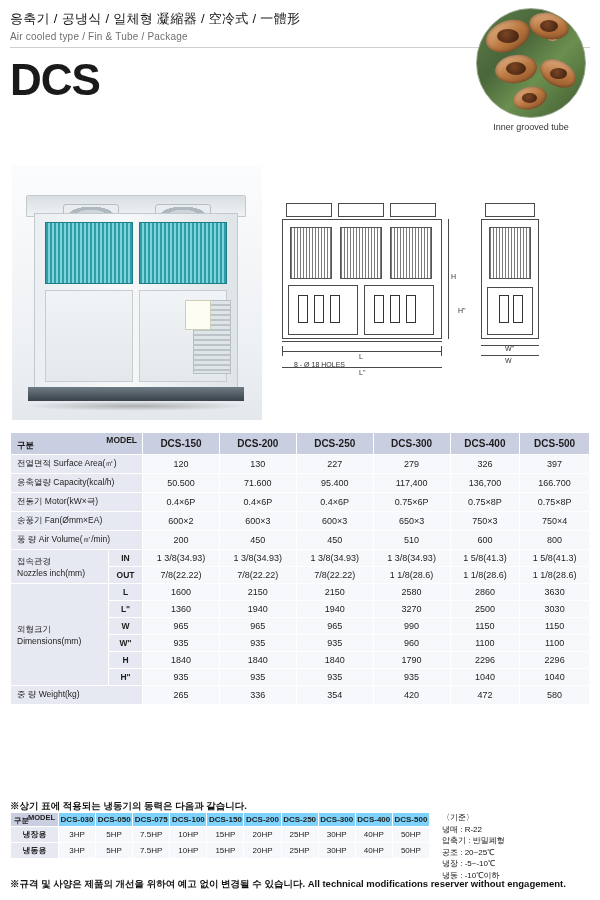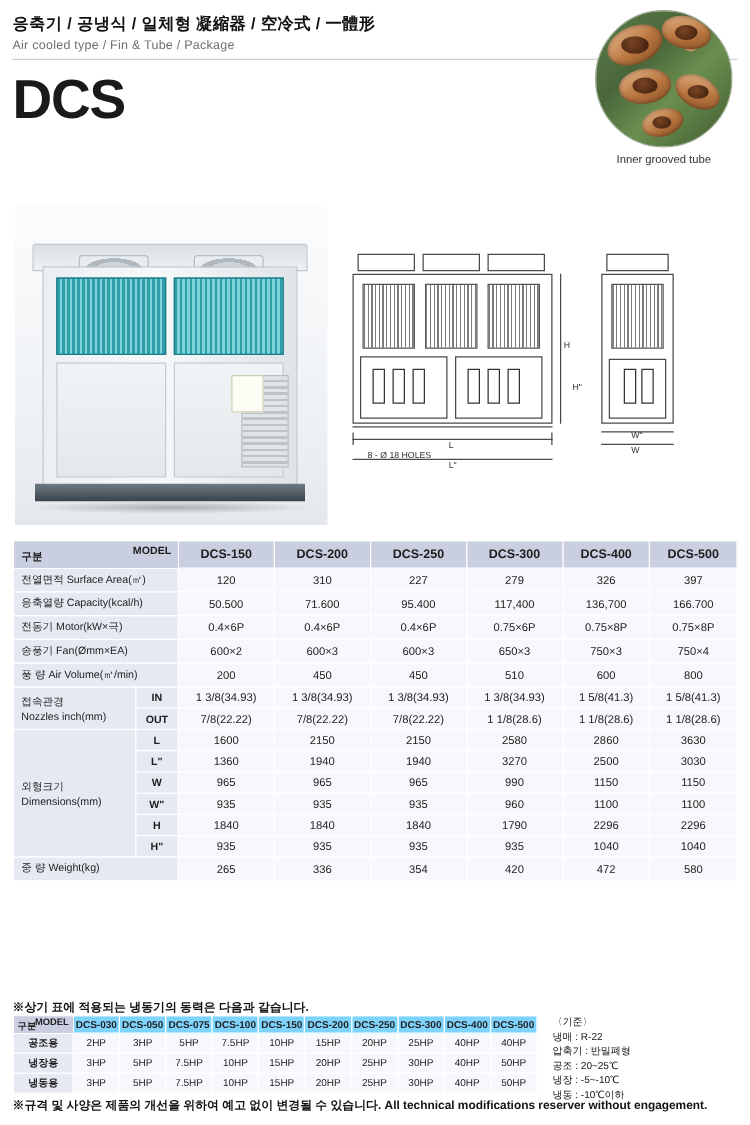--- a/index.html
+++ b/index.html
@@ -18,7 +18,7 @@
   }
   .hdr-line1 {
     position:absolute; left:10px; top:10px;
-    font-size:13px; font-weight:bold; color:#111; letter-spacing:0.3px;
+    font-size:13px; font-weight:normal; color:#111; letter-spacing:0.3px;
   }
   .hdr-line2 {
     position:absolute; left:10px; top:31px;

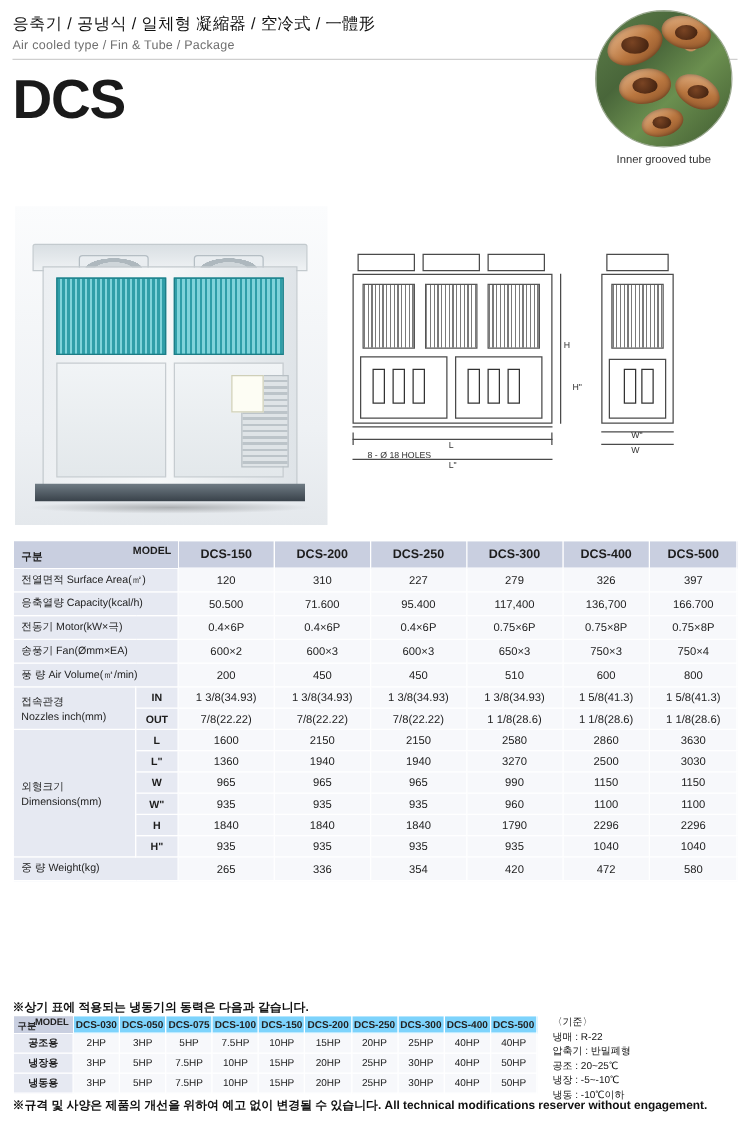--- a/index.html
+++ b/index.html
@@ -300,7 +300,7 @@
     <tr>
       <td class="rowhead" colspan="2">전열면적  Surface Area(㎡)</td>
       <td class="val">120</td>
-      <td class="val">310</td>
+      <td class="val">130</td>
       <td class="val">227</td>
       <td class="val">279</td>
       <td class="val">326</td>

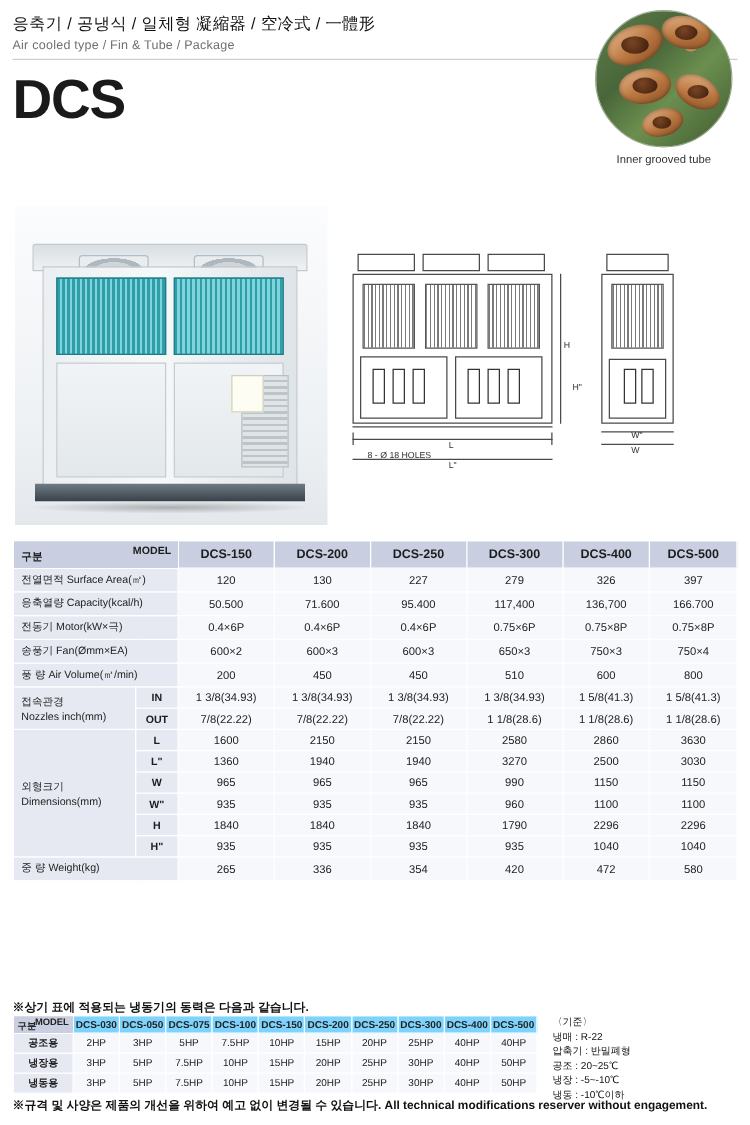--- a/index.html
+++ b/index.html
@@ -456,19 +456,6 @@
   </thead>
   <tbody>
     <tr>
-      <td class="rh">공조용</td>
-      <td class="v">2HP</td>
-      <td class="v">3HP</td>
-      <td class="v">5HP</td>
-      <td class="v">7.5HP</td>
-      <td class="v">10HP</td>
-      <td class="v">15HP</td>
-      <td class="v">20HP</td>
-      <td class="v">25HP</td>
-      <td class="v">40HP</td>
-      <td class="v">40HP</td>
-    </tr>
-    <tr>
       <td class="rh">냉장용</td>
       <td class="v">3HP</td>
       <td class="v">5HP</td>

